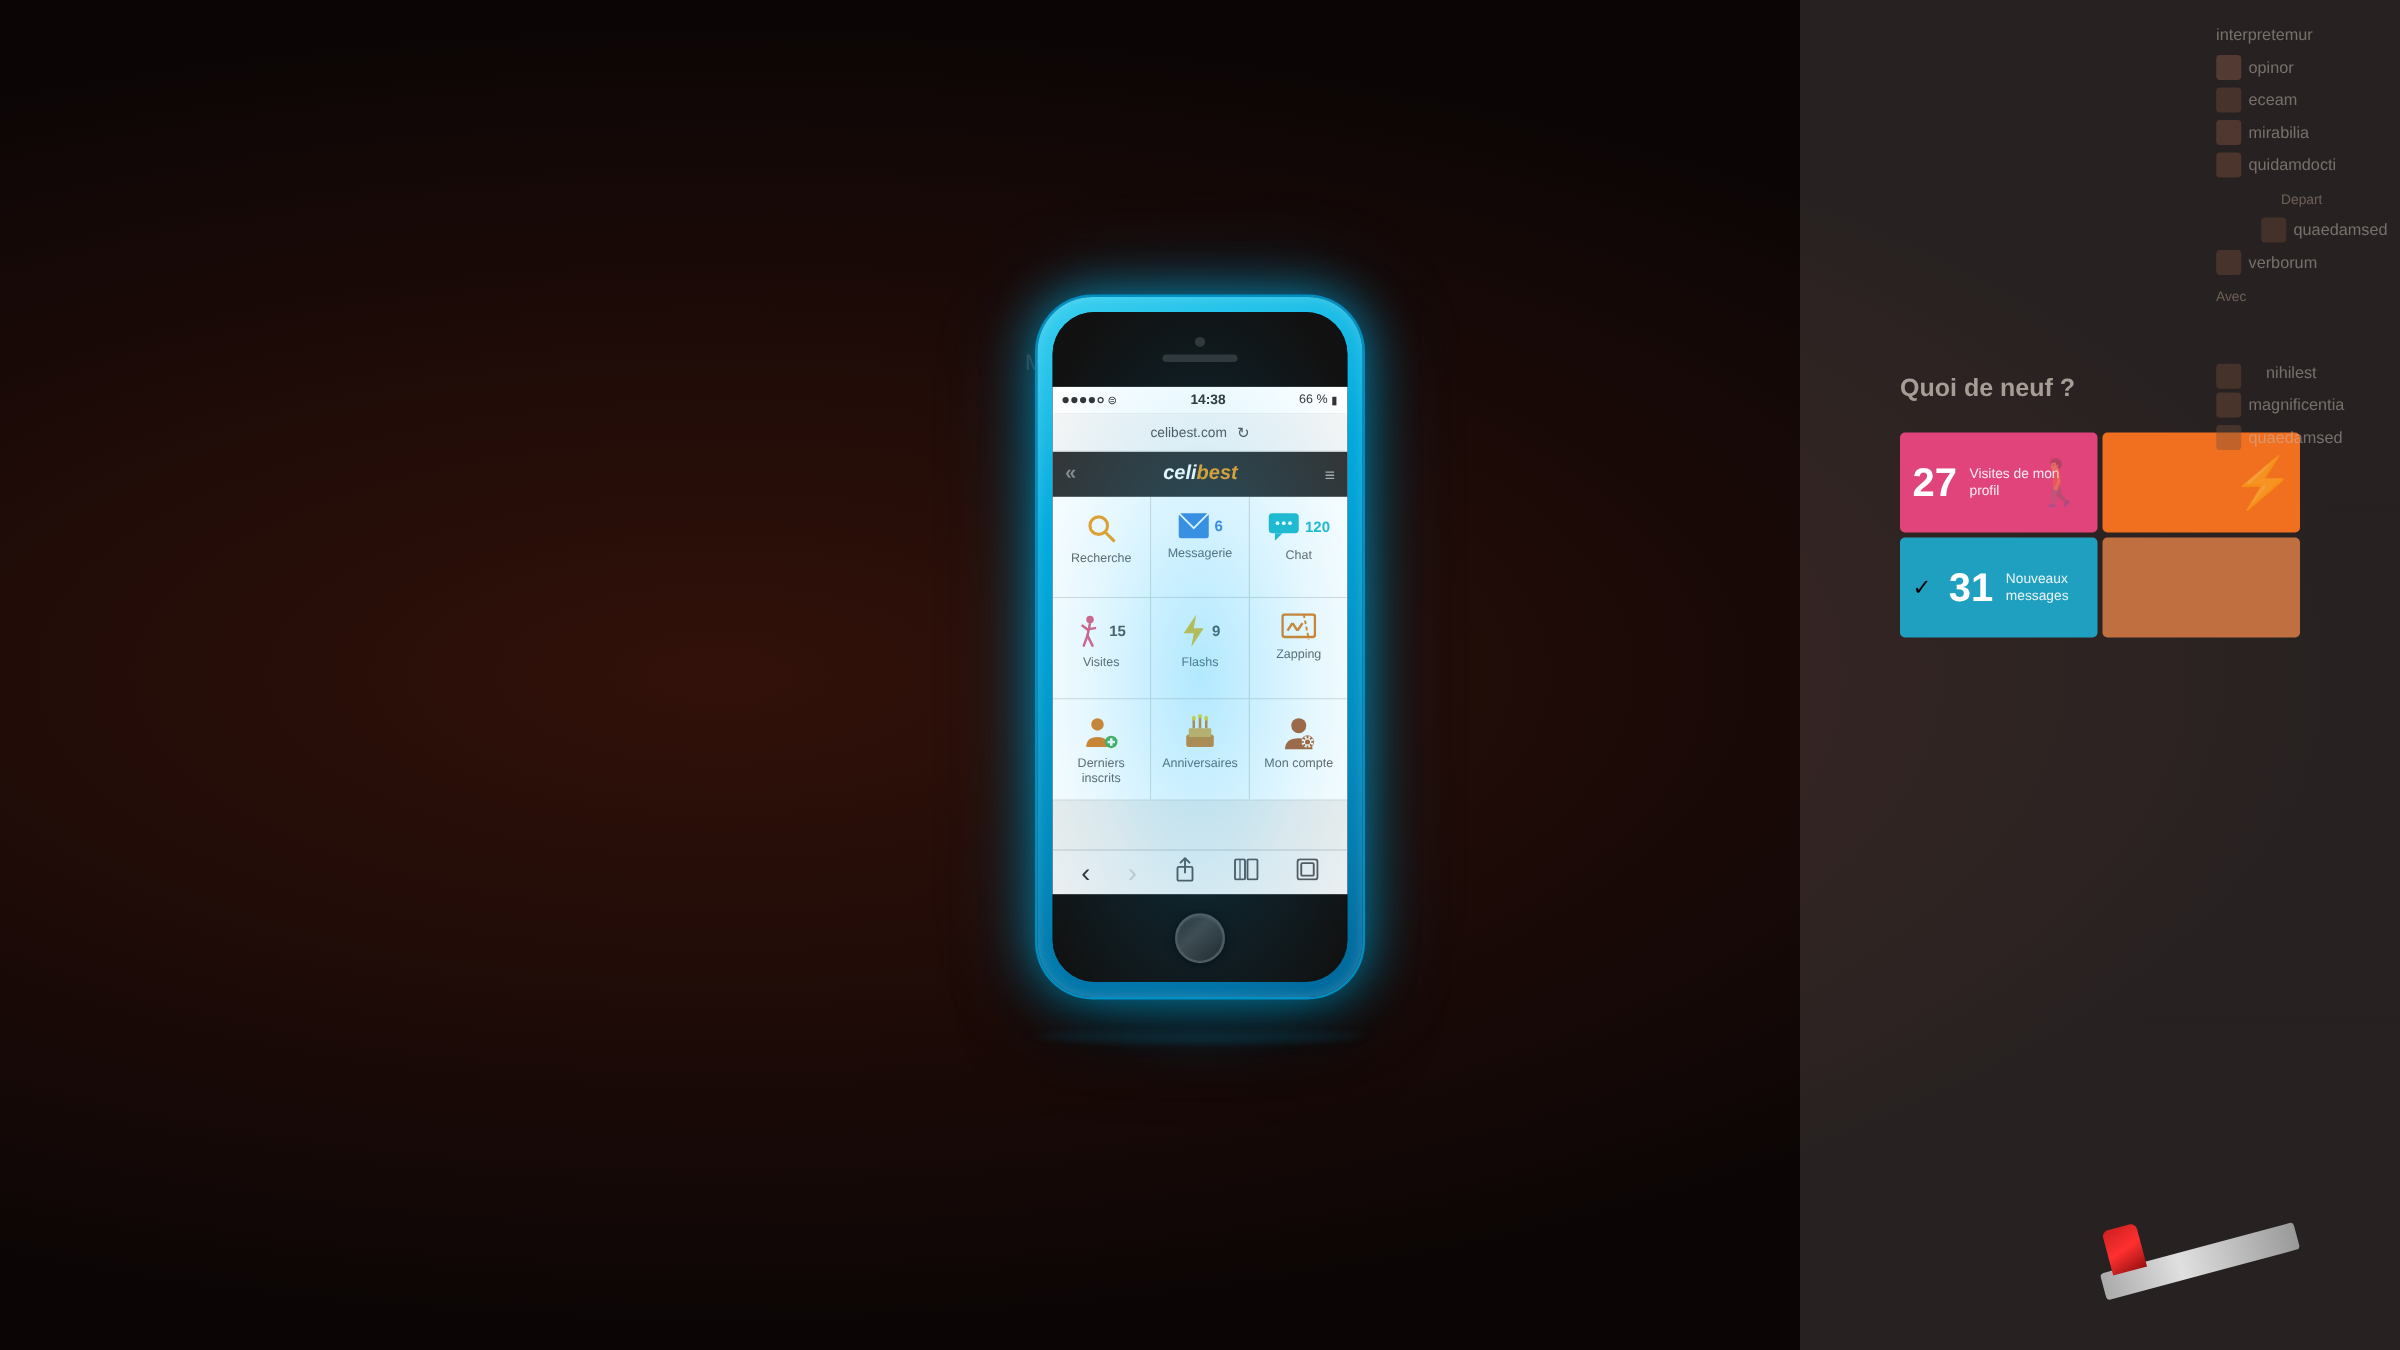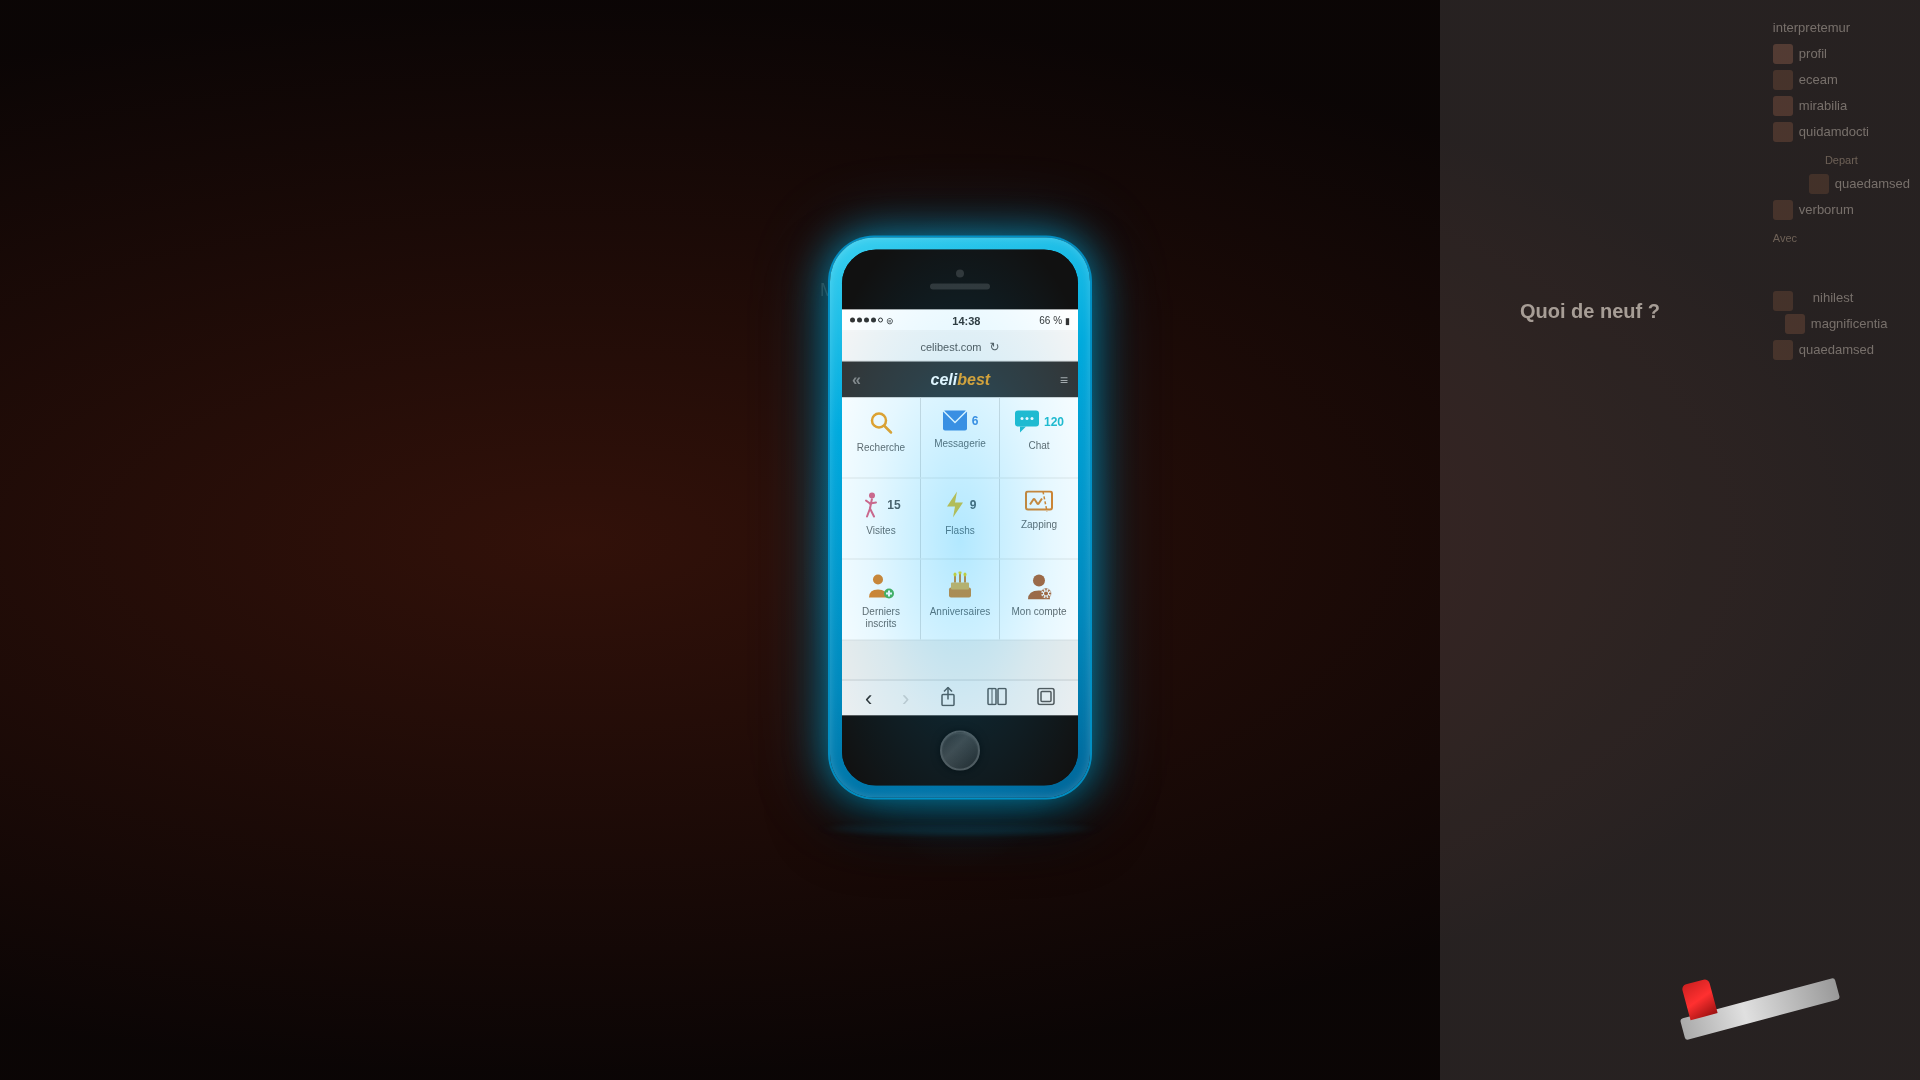--- a/index.html
+++ b/index.html
@@ -357,7 +357,7 @@
     </div>
     <div style="display:flex;align-items:center;gap:6px;">
       <div style="width:20px;height:20px;background:rgba(150,100,80,0.4);border-radius:3px;"></div>
-      <span>profil</span>
+      <span>opinor</span>
     </div>
     <div style="display:flex;align-items:center;gap:6px;">
       <div style="width:20px;height:20px;background:rgba(120,80,60,0.4);border-radius:3px;"></div>

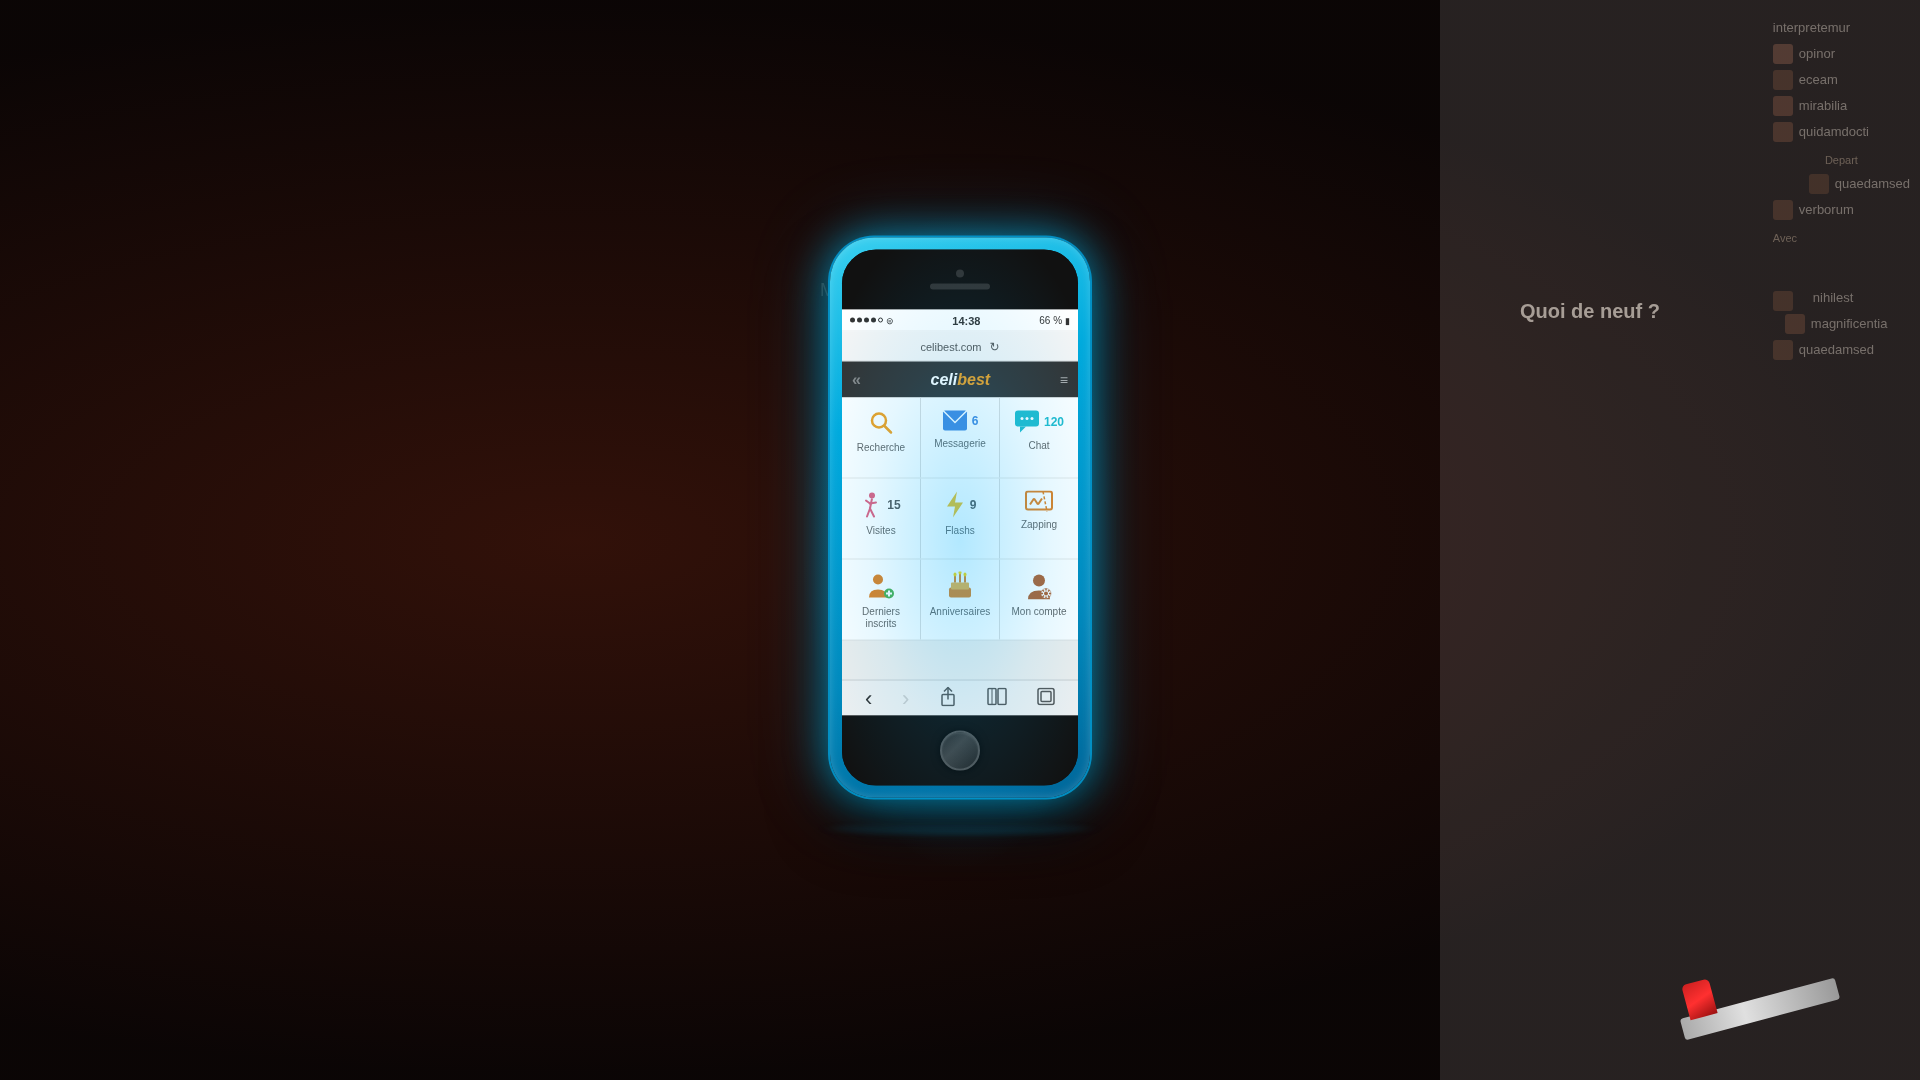--- a/index.html
+++ b/index.html
@@ -385,7 +385,7 @@
       <div style="width:20px;height:20px;background:rgba(115,78,58,0.4);border-radius:3px;"></div>
       <span>nihilest</span>
     </div>
-    <div style="display:flex;align-items:center;gap:6px;margin-left:12px;">
+    <div style="display:flex;align-items:center;gap:6px;">
       <div style="width:20px;height:20px;background:rgba(125,82,62,0.4);border-radius:3px;"></div>
       <span>magnificentia</span>
     </div>

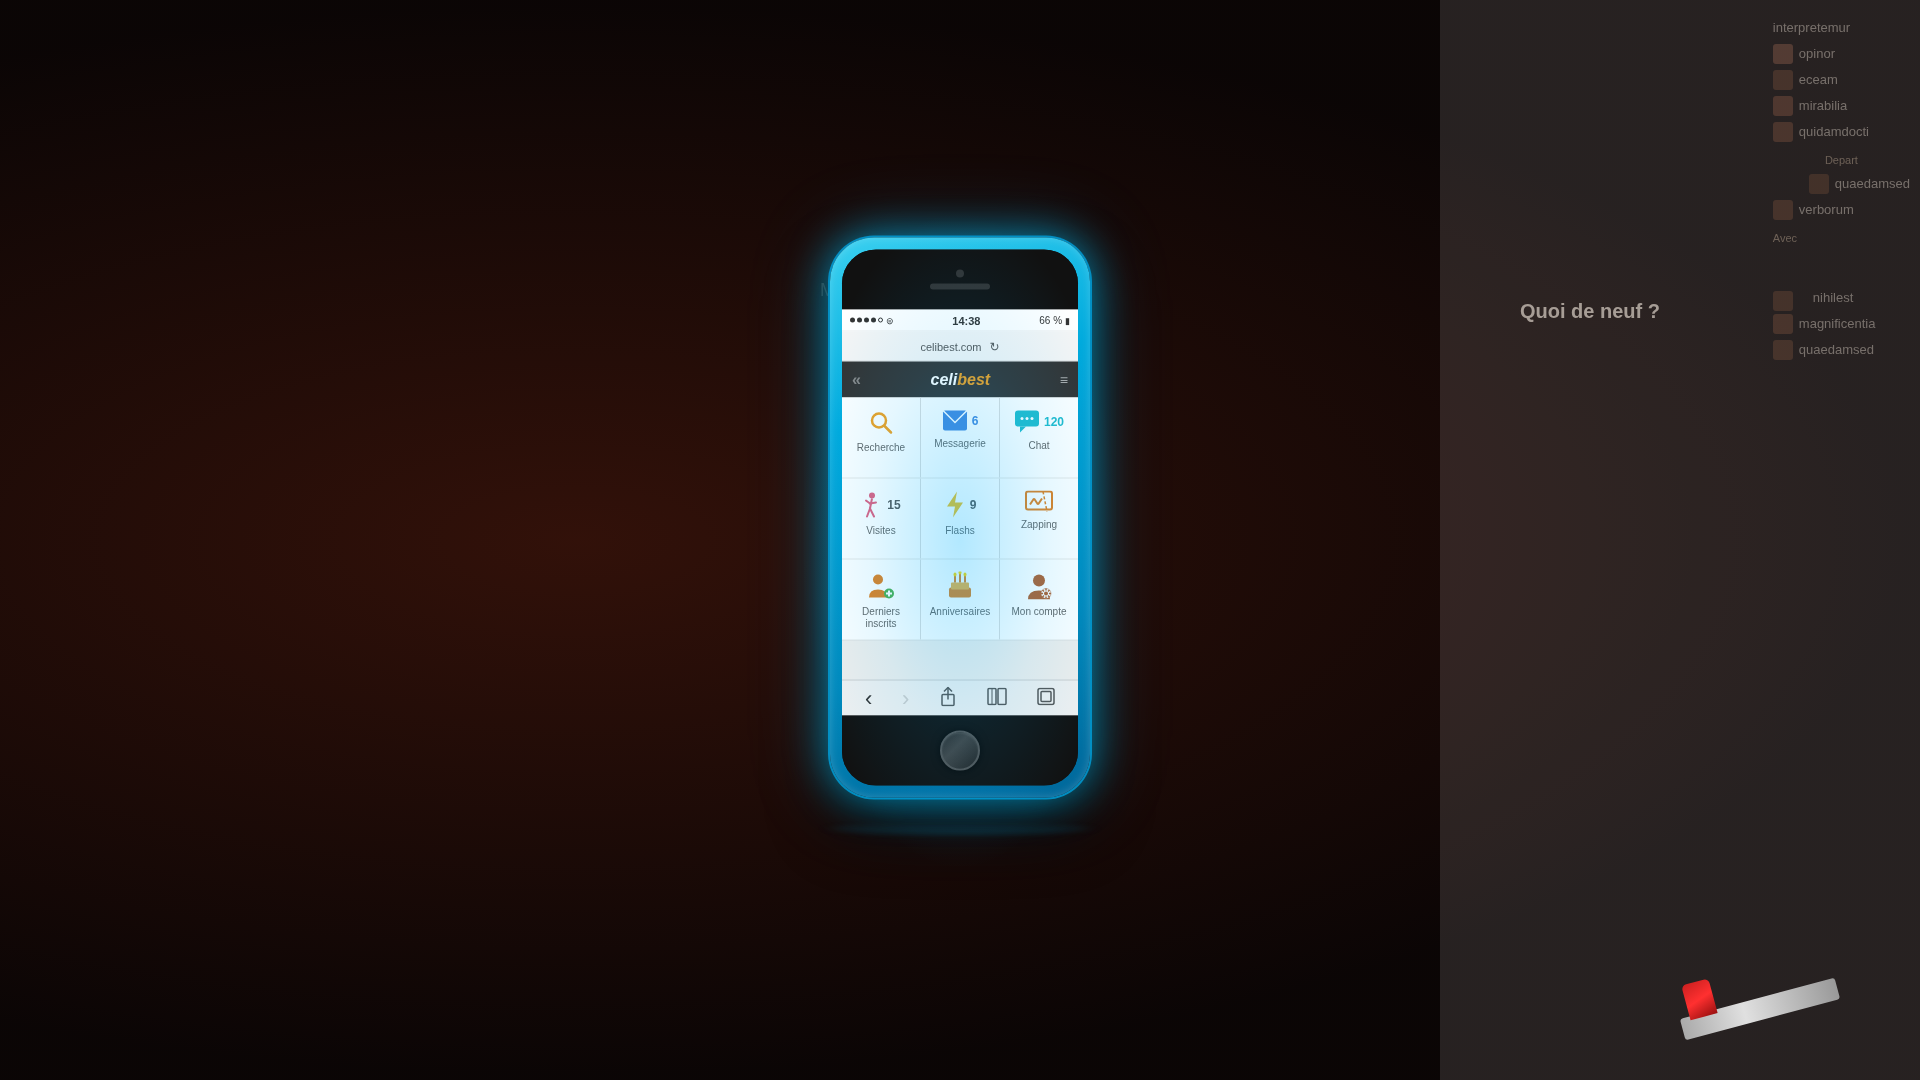--- a/index.html
+++ b/index.html
@@ -397,6 +397,23 @@
 
   <div class="quoi-section">
     <div class="quoi-title">Quoi de neuf ?</div>
+    <div class="quoi-grid">
+      <div class="quoi-card pink">
+        <span class="quoi-card-num">27</span>
+        <span class="quoi-card-text">Visites de mon profil</span>
+        <span class="quoi-card-icon">🚶</span>
+      </div>
+      <div class="quoi-card orange">
+        <span class="quoi-card-icon" style="font-size:40px;color:rgba(255,255,255,0.4);position:absolute;right:4px;">⚡</span>
+      </div>
+      <div class="quoi-card teal">
+        <span style="font-size:18px;margin-right:4px;">✓</span>
+        <span class="quoi-card-num">31</span>
+        <span class="quoi-card-text">Nouveaux messages</span>
+      </div>
+      <div class="quoi-card brown">
+      </div>
+    </div>
   </div>
 </div>
 

